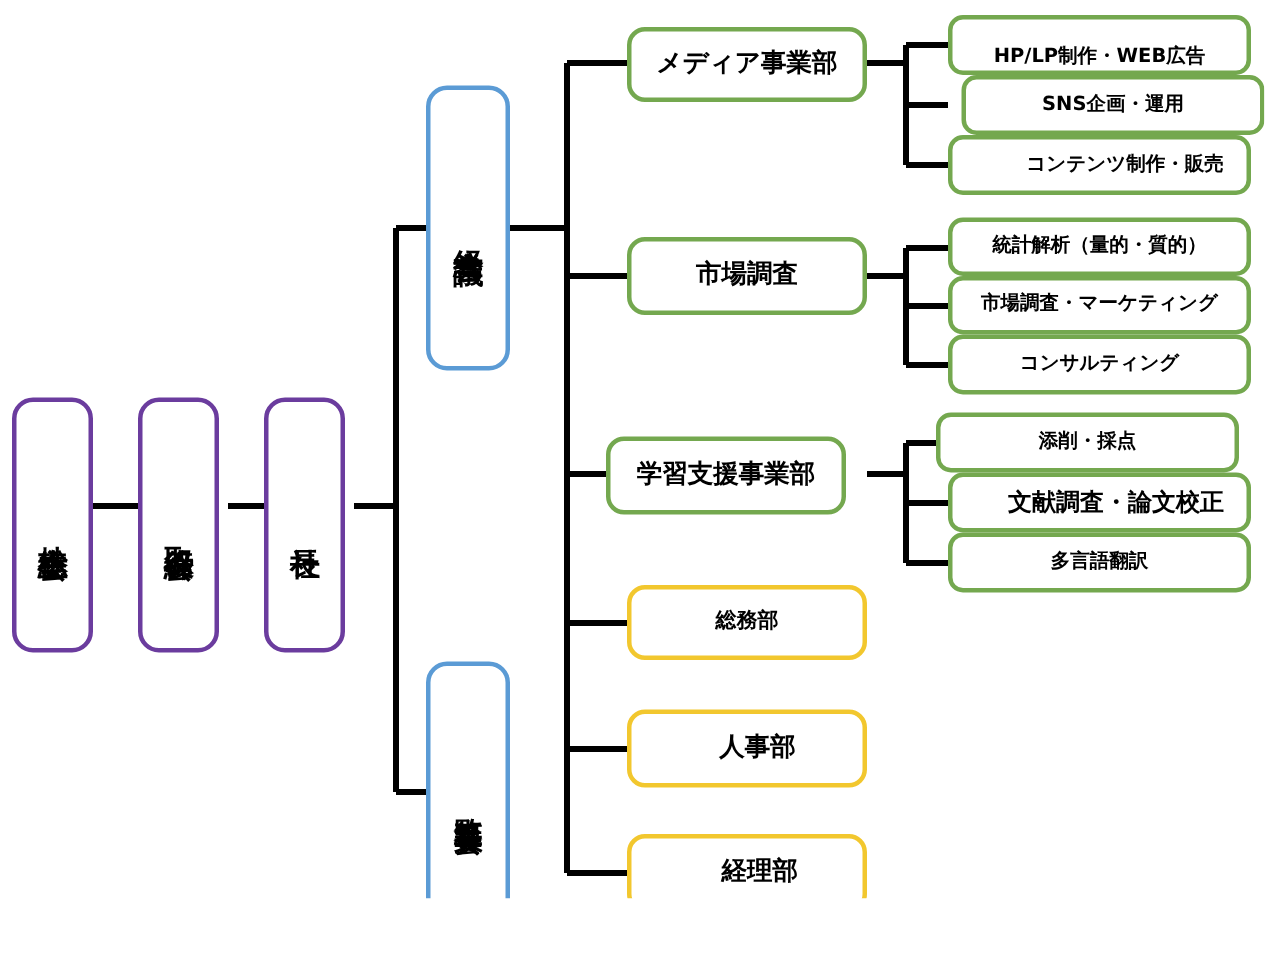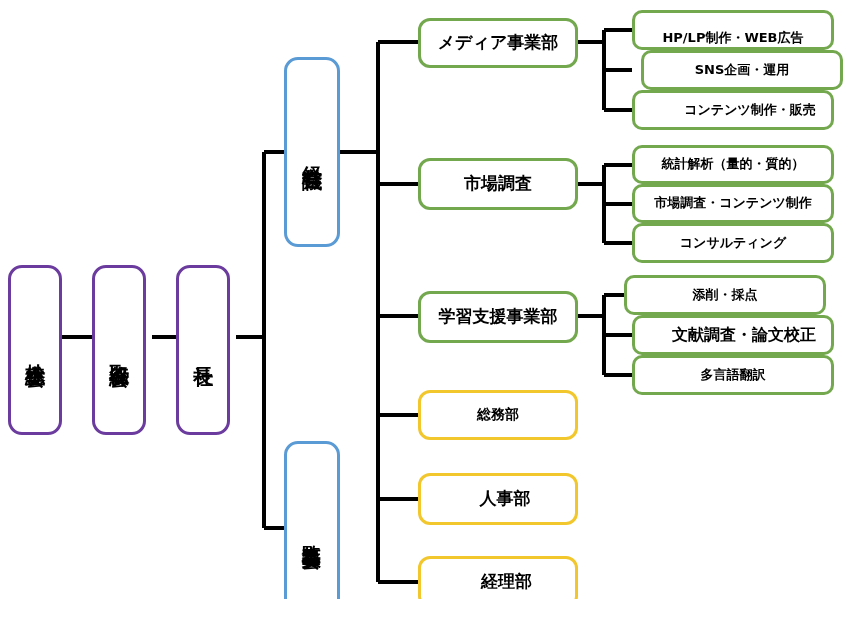--- a/index.html
+++ b/index.html
@@ -155,7 +155,7 @@
     <span class="lbl">統計解析（量的・質的）</span>
   </div>
   <div class="node green horizontal" style="left:632px; top:184px; width:202px; height:39px; border-width:3px; border-radius:10px; font-size:13px;">
-    <span class="lbl">市場調査・コンテンツ制作</span>
+    <span class="lbl">市場調査・マーケティング</span>
   </div>
   <div class="node green horizontal" style="left:632px; top:223px; width:202px; height:40px; border-width:3px; border-radius:10px; font-size:13px;">
     <span class="lbl">コンサルティング</span>

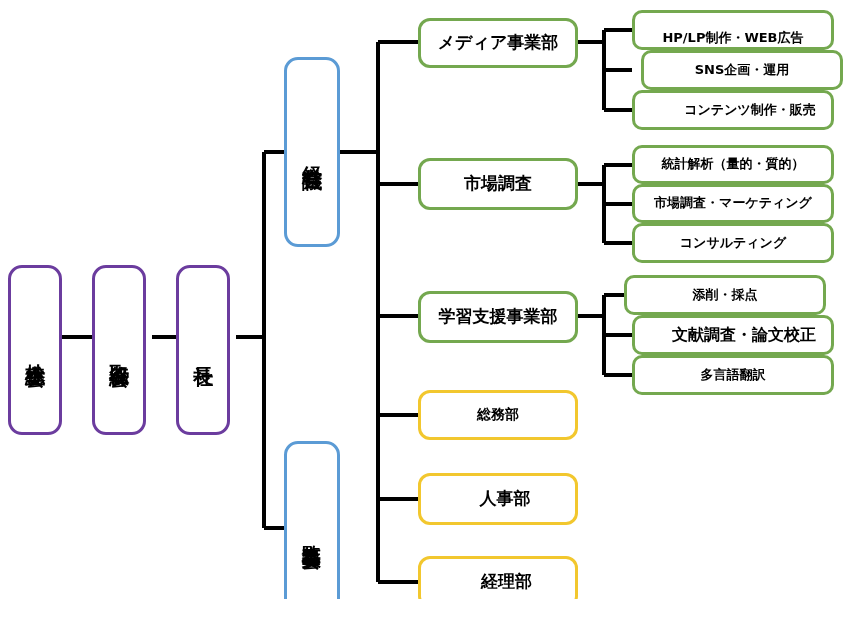--- a/index.html
+++ b/index.html
@@ -137,7 +137,7 @@
     <span class="lbl">市場調査</span>
   </div>
 
-  <div class="node green horizontal" style="left:418px; top:291px; width:160px; height:52px; border-width:3px; border-radius:12px; font-size:17px;">
+  <div class="node green horizontal" style="left:404px; top:291px; width:160px; height:52px; border-width:3px; border-radius:12px; font-size:17px;">
     <span class="lbl">学習支援事業部</span>
   </div>
 

